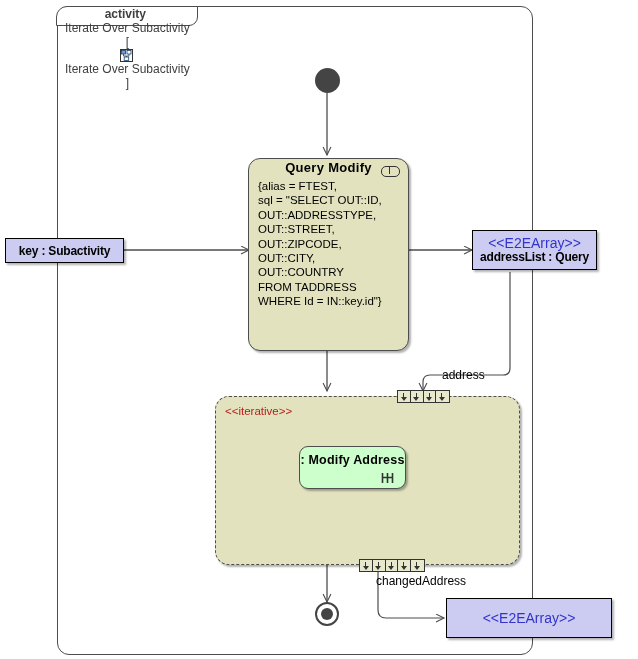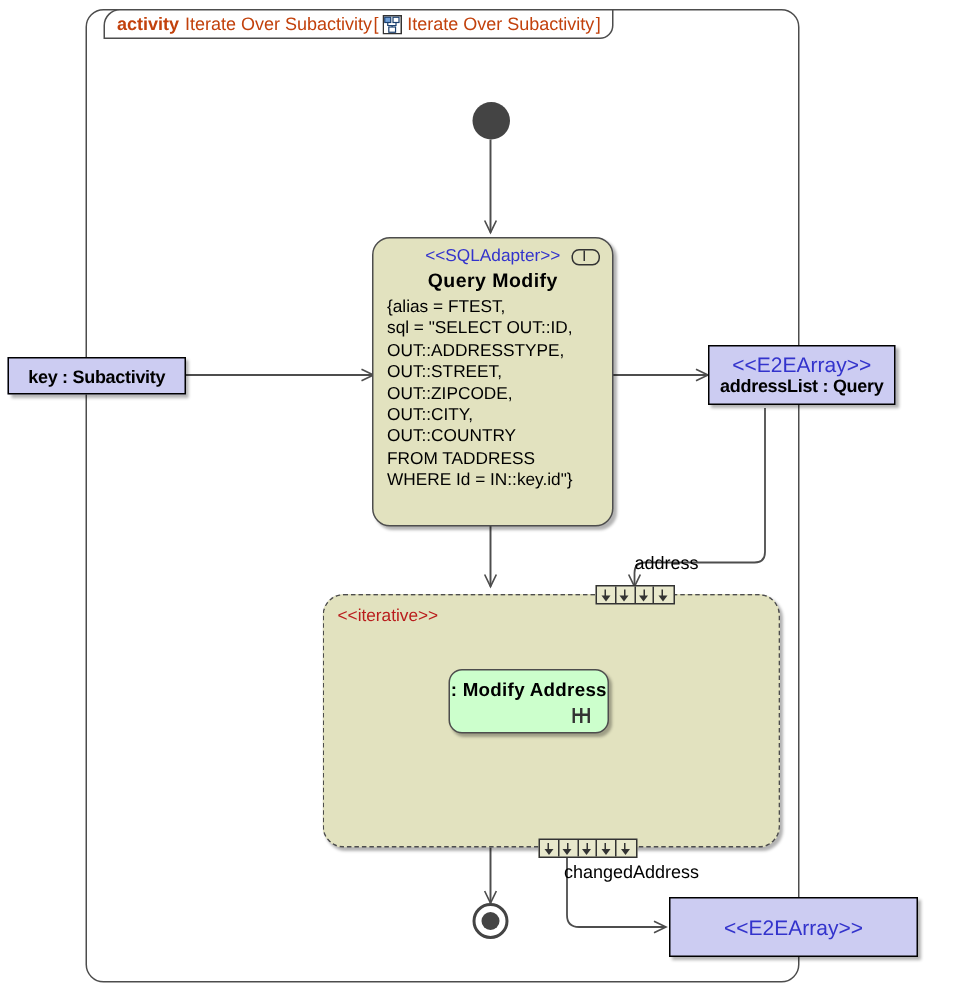--- a/index.html
+++ b/index.html
@@ -32,7 +32,7 @@
   }
   .frame-header {
     position: absolute;
-    left: 69px;
+    left: 56px;
     top: 6px;
     height: 20px;
     border: 1px solid #4d4d4d;
@@ -44,9 +44,10 @@
     display: flex;
     align-items: center;
     font-size: 12px;
-    color: #c2410c;
+    color: #404040;
     white-space: nowrap;
     z-index: 5;
+    flex-direction: column;
   }
   .frame-header .kw {
     font-weight: bold;

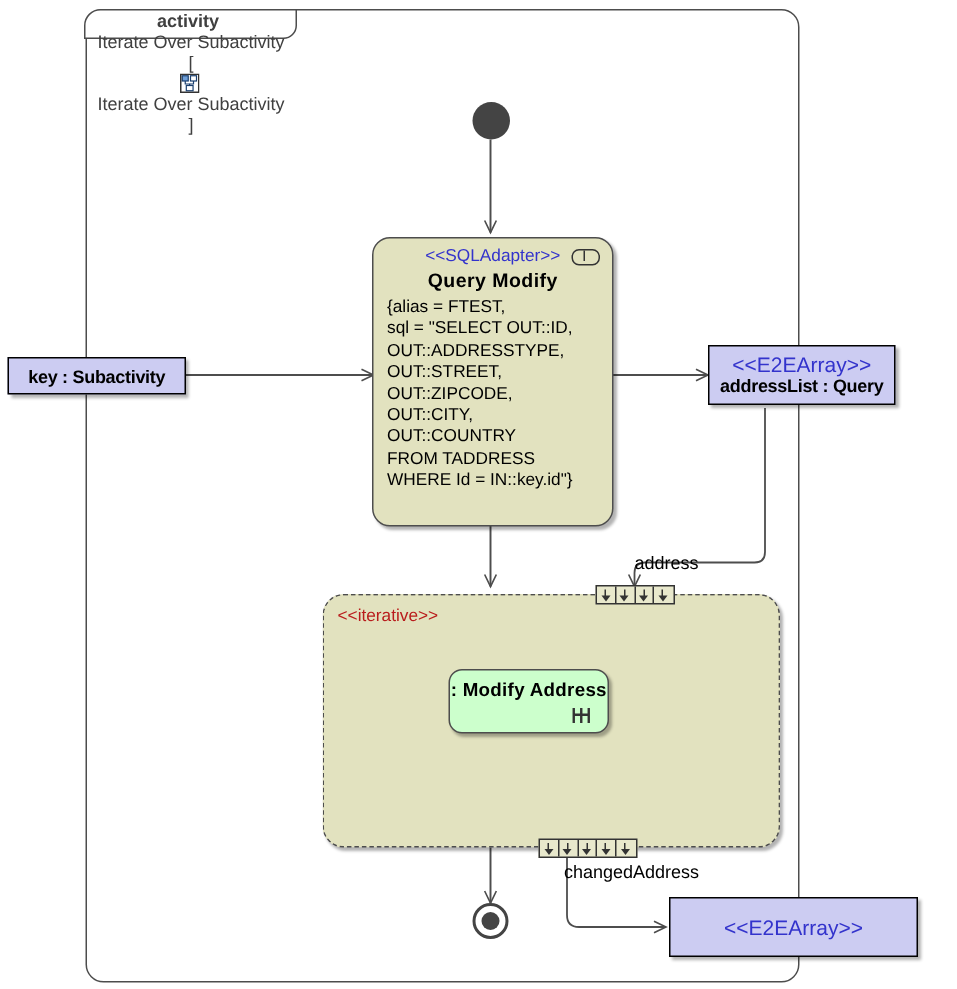--- a/index.html
+++ b/index.html
@@ -325,7 +325,6 @@
 
   <div class="node action-node shadow" style="left:248px; top:158px; width:161px; height:193px;">
     <div class="adapter-icon"></div>
-    <div class="stereo">&lt;&lt;SQLAdapter&gt;&gt;</div>
     <div class="title">Query  Modify</div>
     <div class="body">{alias = FTEST,
 sql = "SELECT OUT::ID,

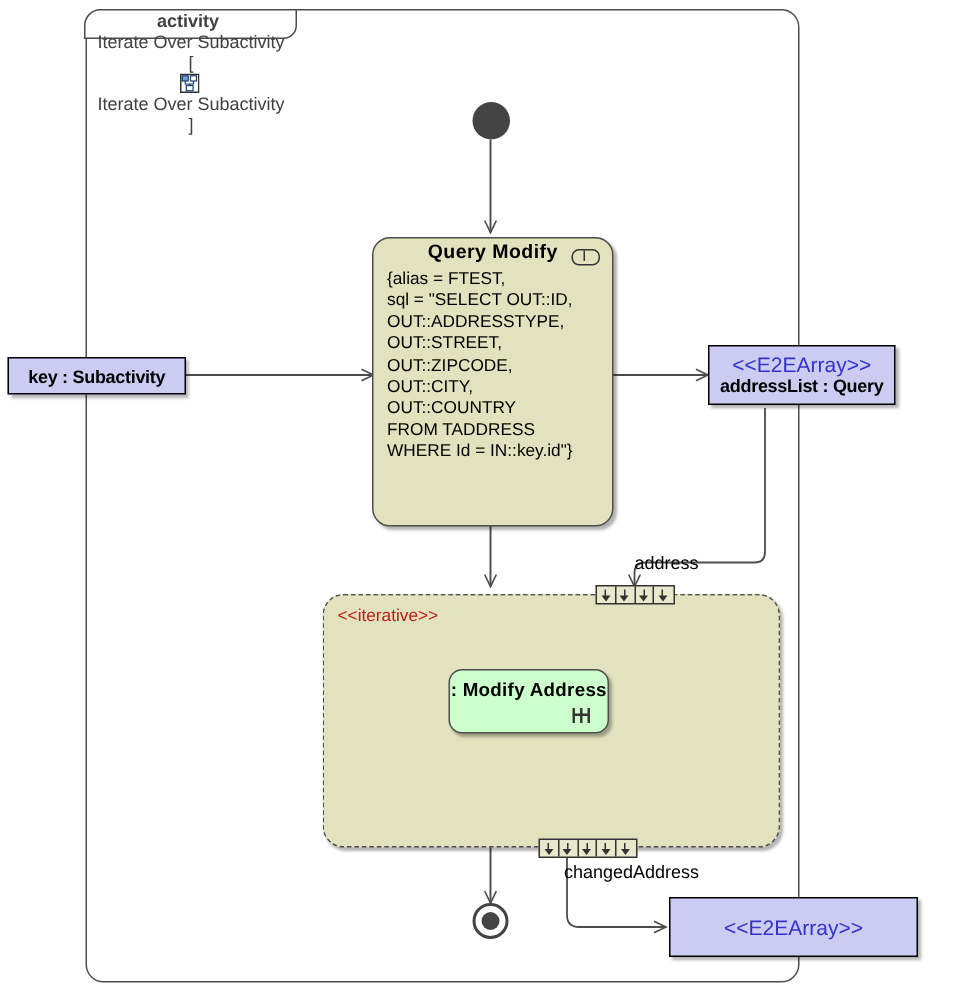--- a/index.html
+++ b/index.html
@@ -361,7 +361,7 @@
     <span class="cell"></span>
     <span class="cell"></span>
   </div>
-  <div class="edge-label" style="left:423px; top:368px;">address</div>
+  <div class="edge-label" style="left:442px; top:368px;">address</div>
 
   <div class="expansion" style="left:359px; top:559px; width:66px;">
     <span class="cell"></span>

